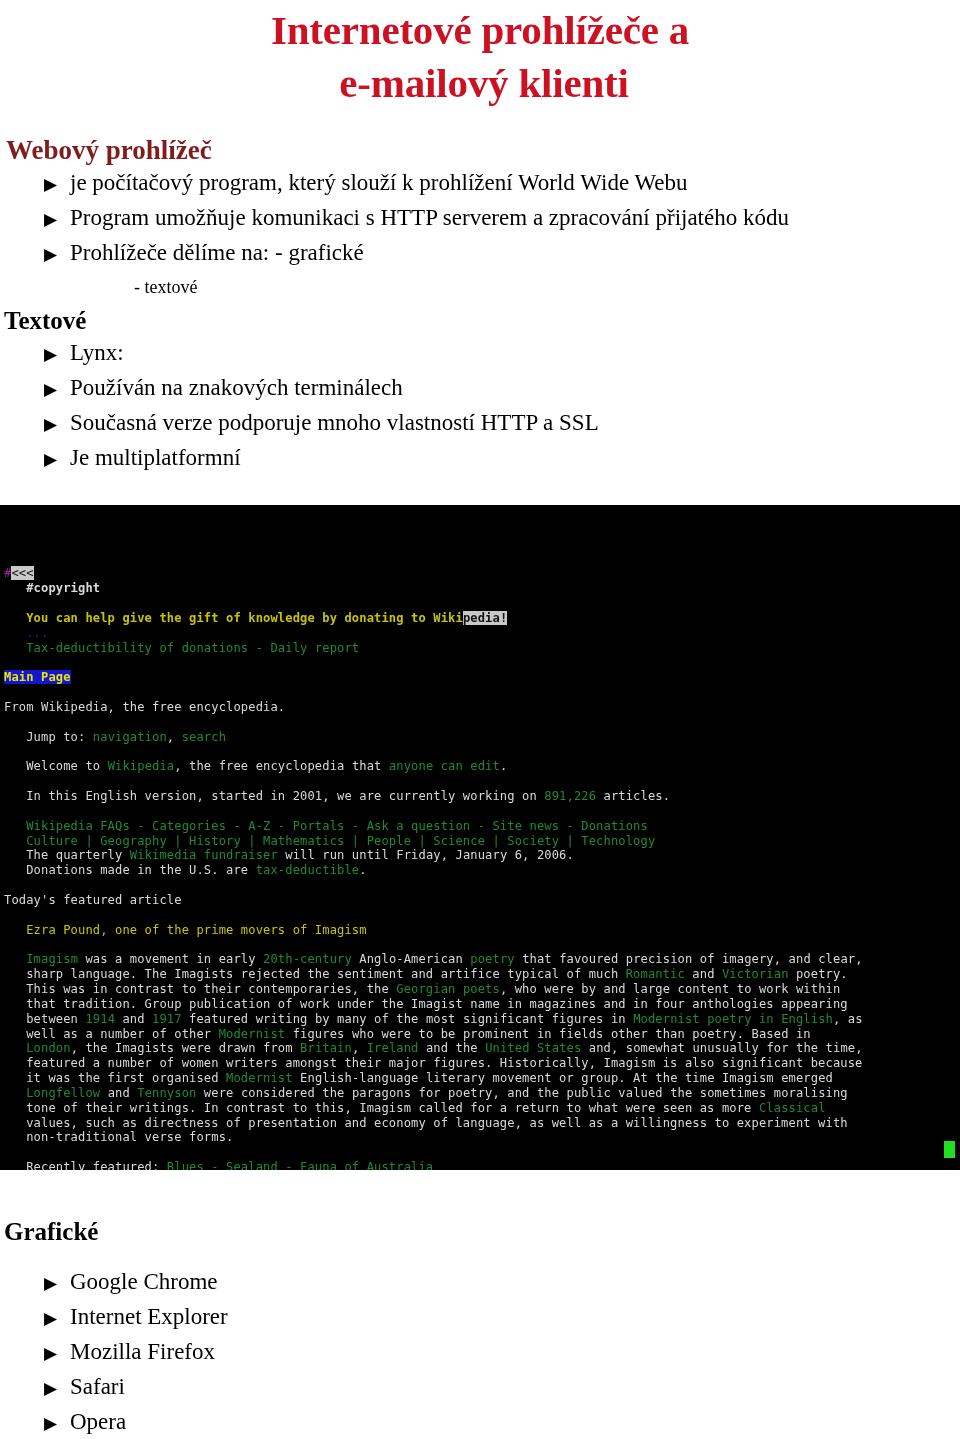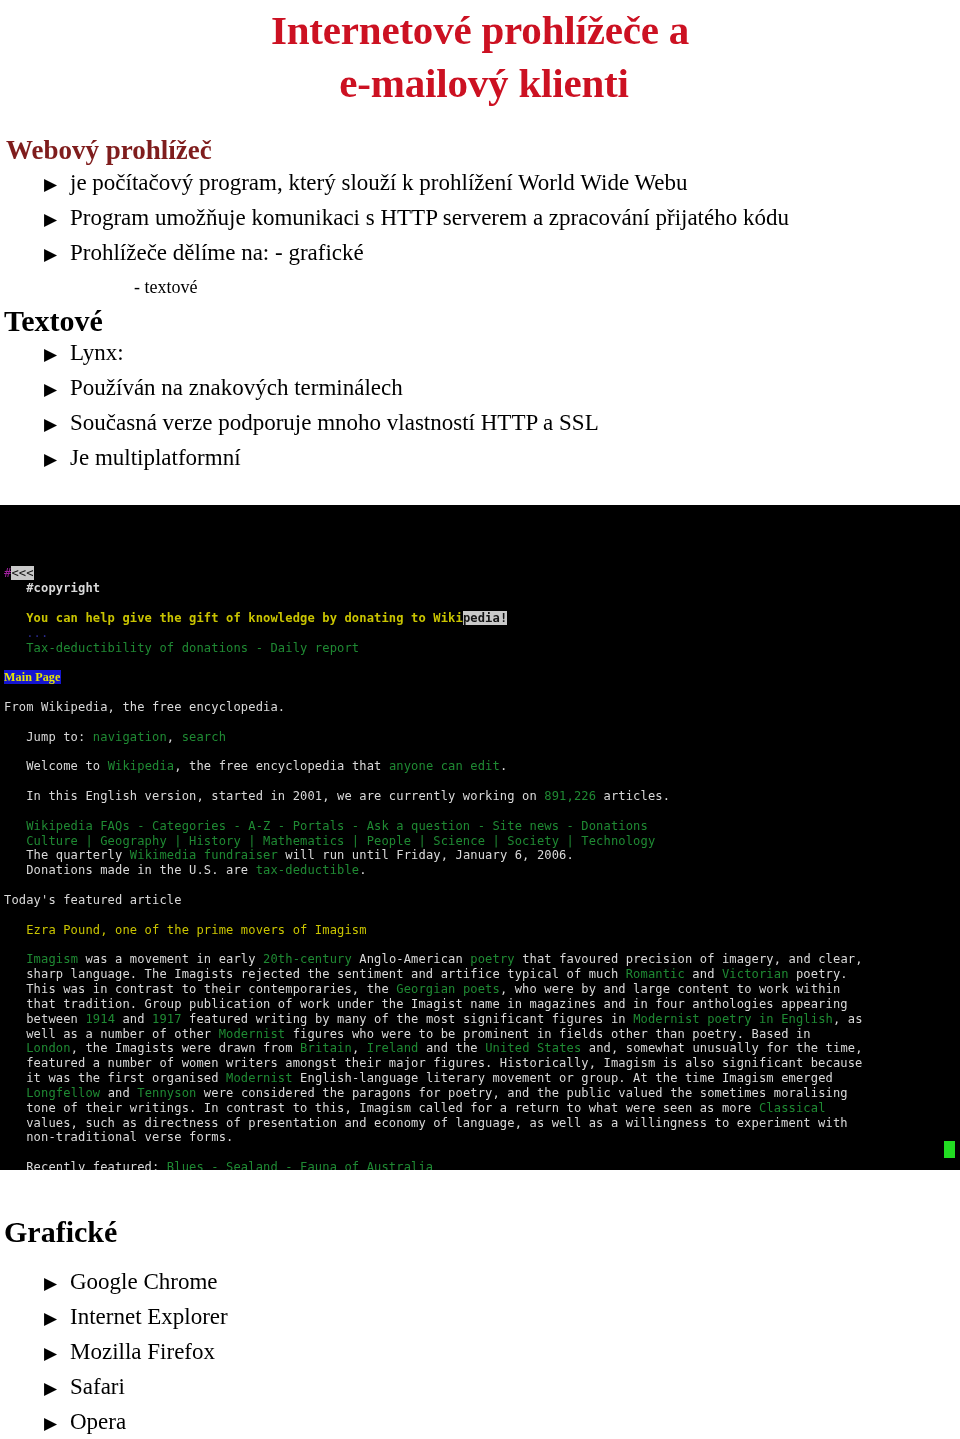--- a/index.html
+++ b/index.html
@@ -42,7 +42,7 @@
   .heading-black {
     color: #000000;
     font-weight: bold;
-    font-size: 30px;
+    font-size: 25px;
     line-height: 30px;
     margin: 2px 0 0 4px;
   }

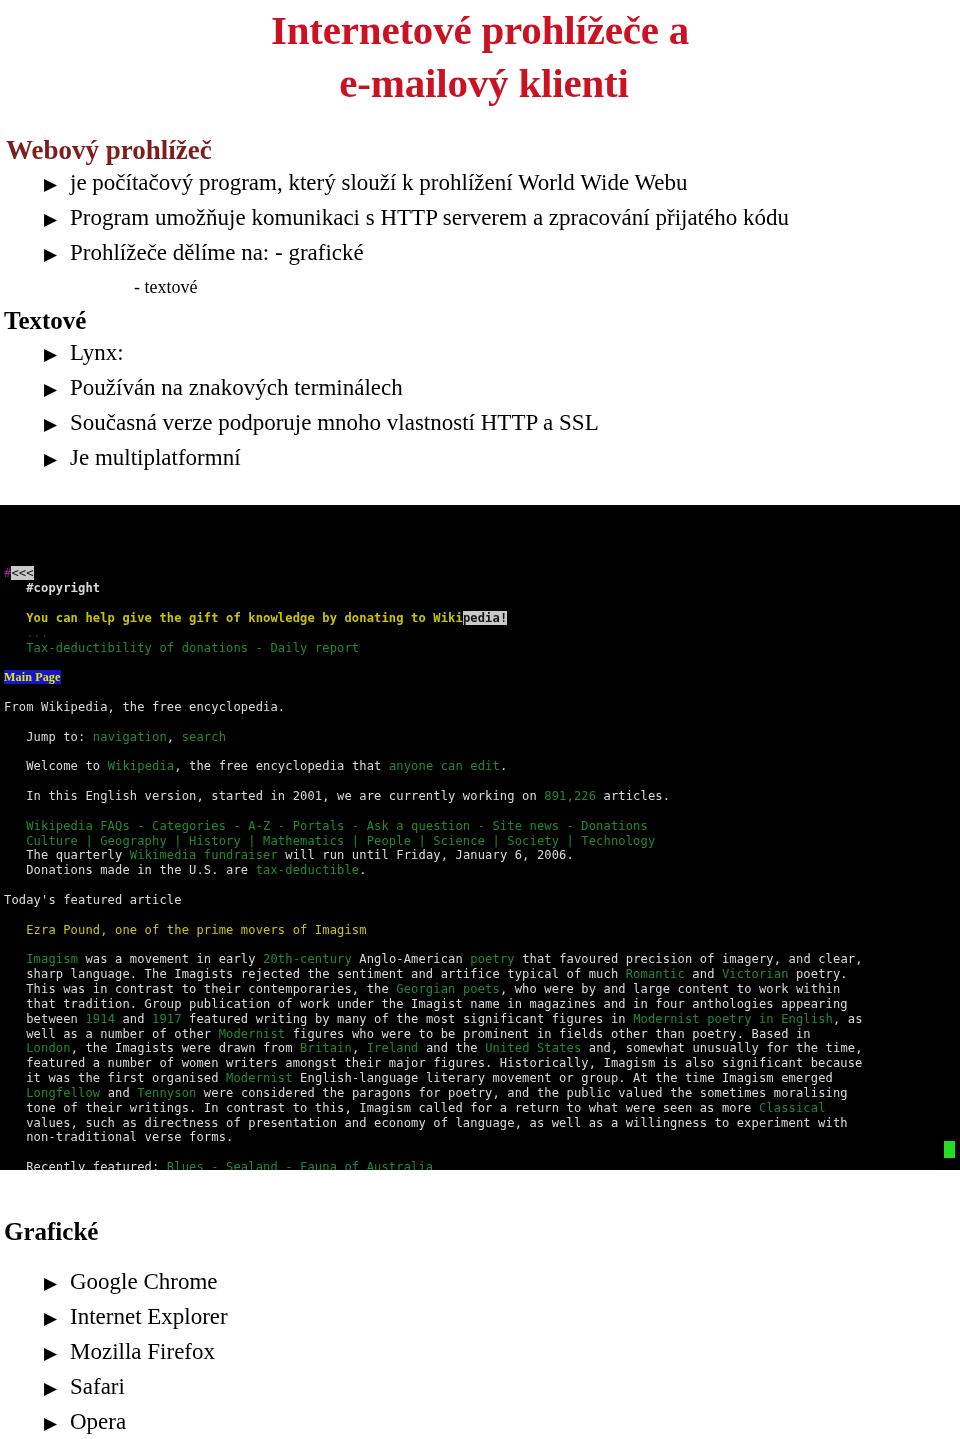--- a/index.html
+++ b/index.html
@@ -105,7 +105,7 @@
   .c-yellow  { color: #c9c400; }
   .c-magenta { color: #a0219e; }
   .c-dim     { color: #2a2a8f; }
-  .sel-blue  { background: #1515d0; color: #e8e800; font-family: Liberation Serif, serif; }
+  .sel-blue  { background: #1515d0; color: #e8e800; }
   .sel-white { background: #c9c9c9; color: #141414; }
   .cursor-block {
     position: absolute;

